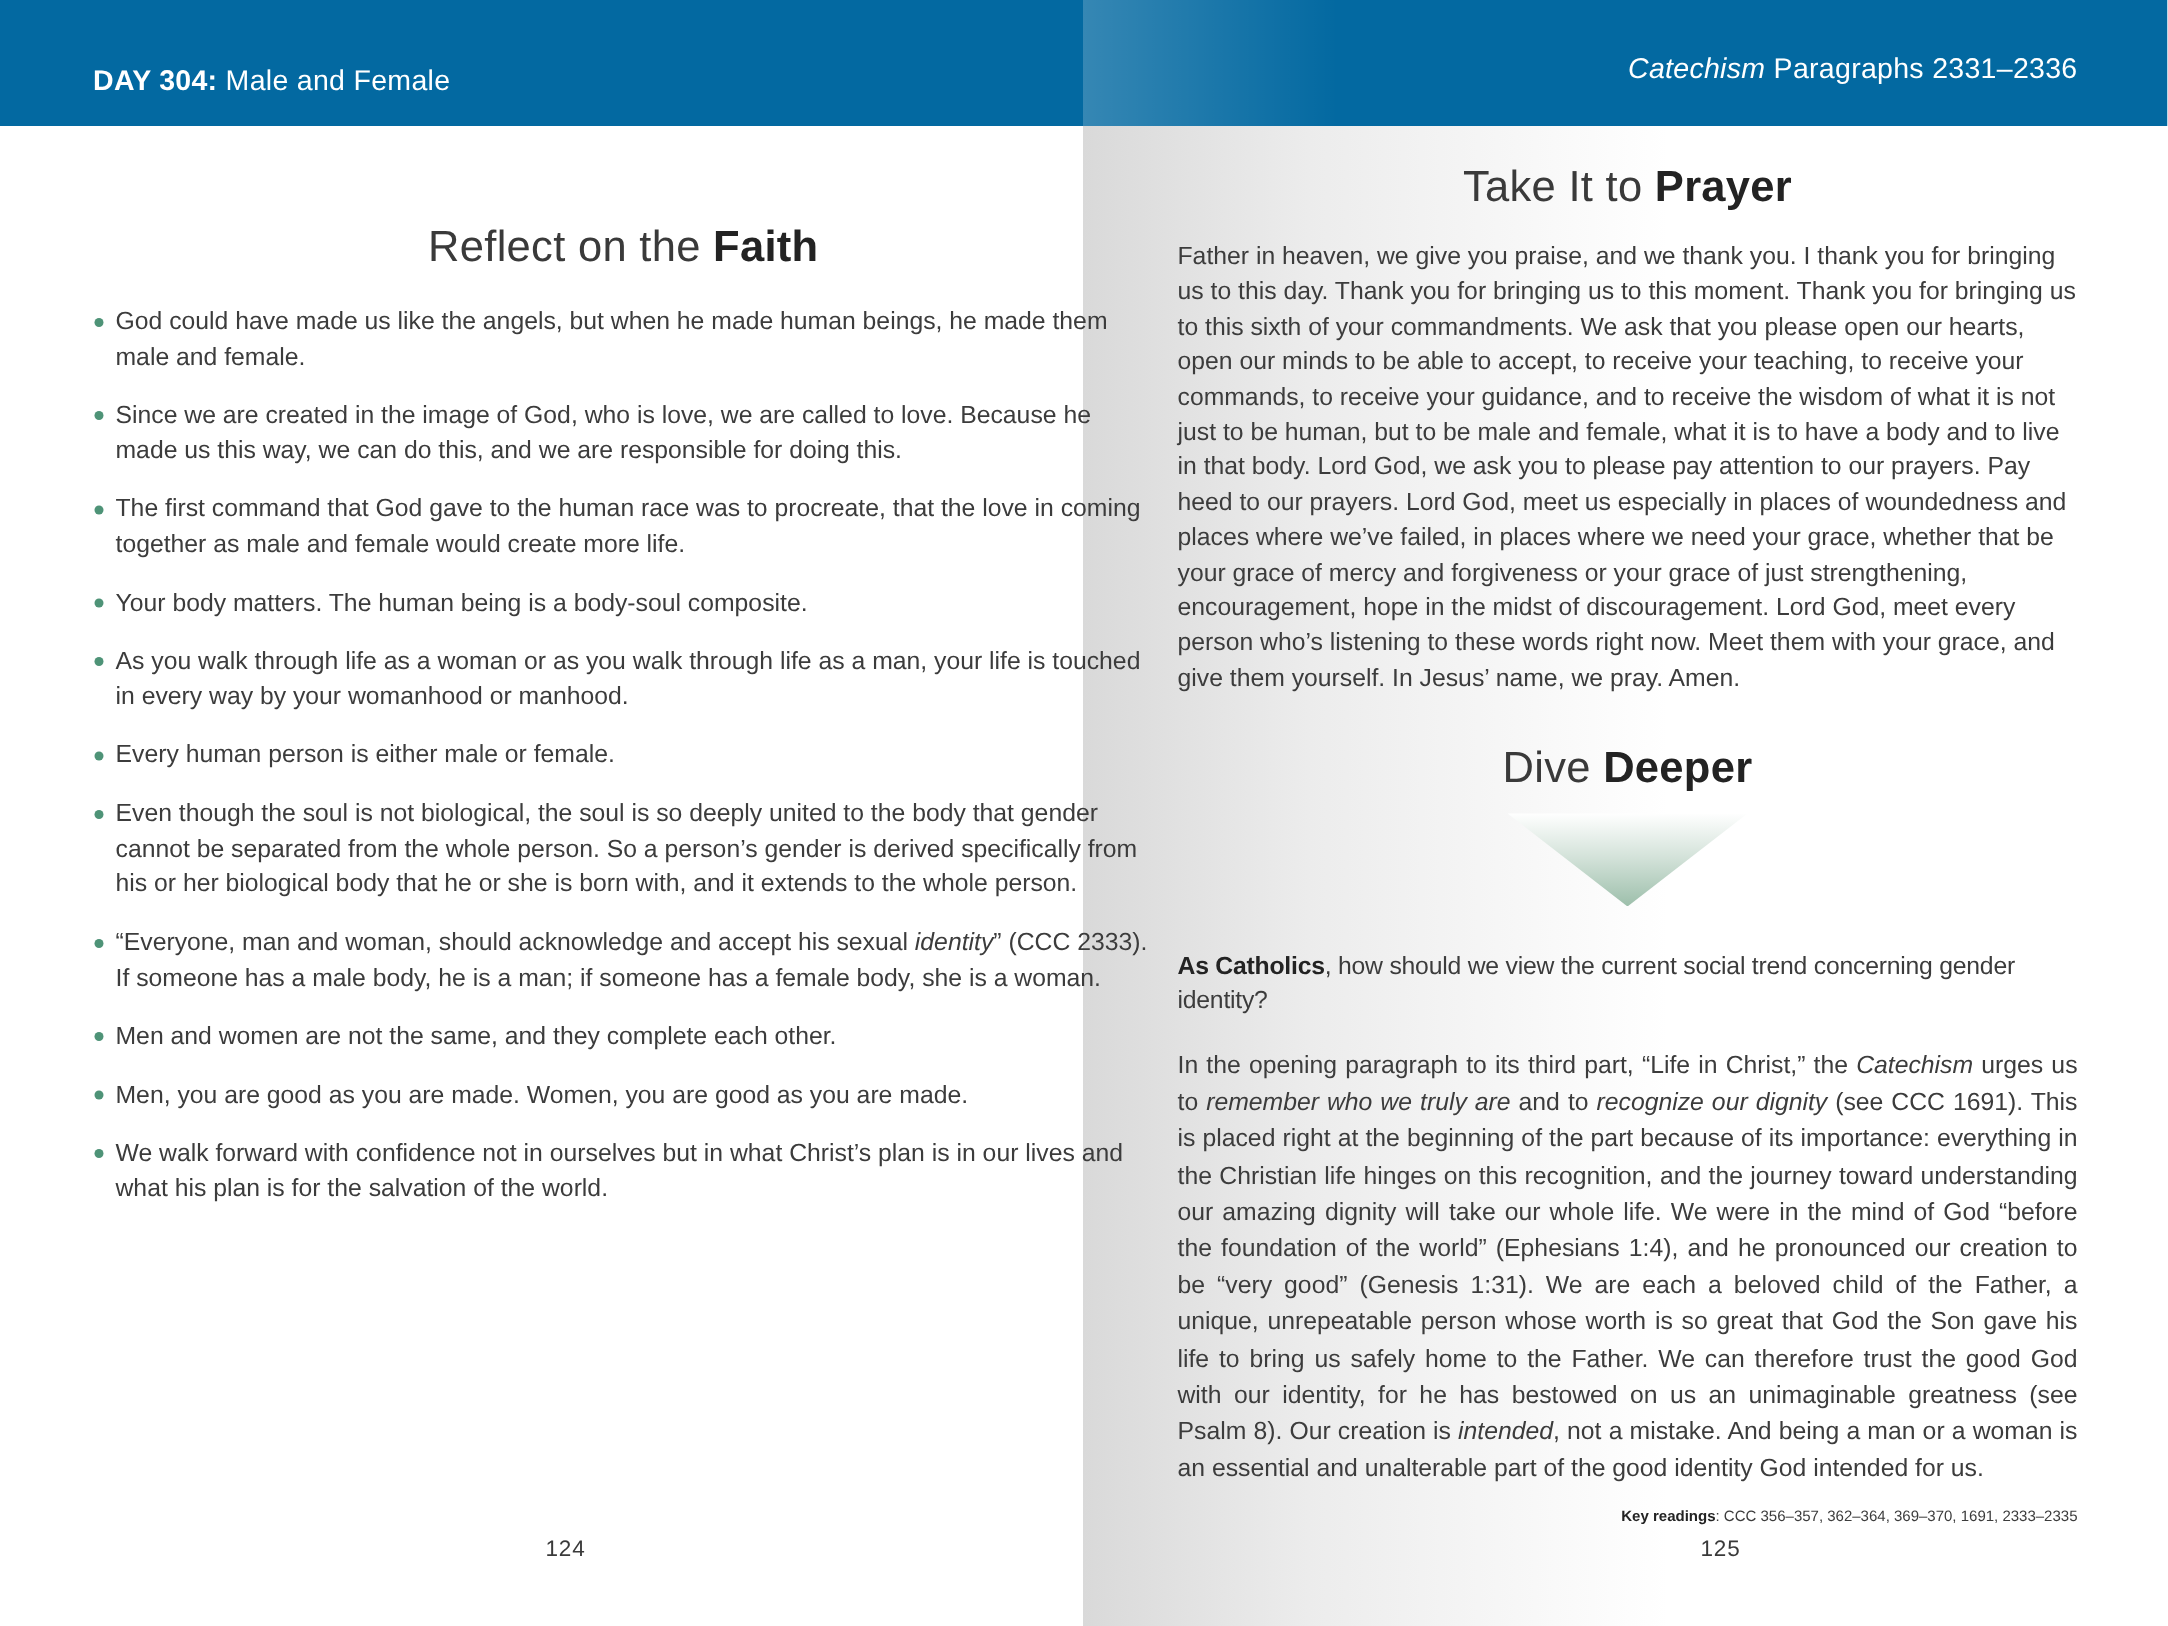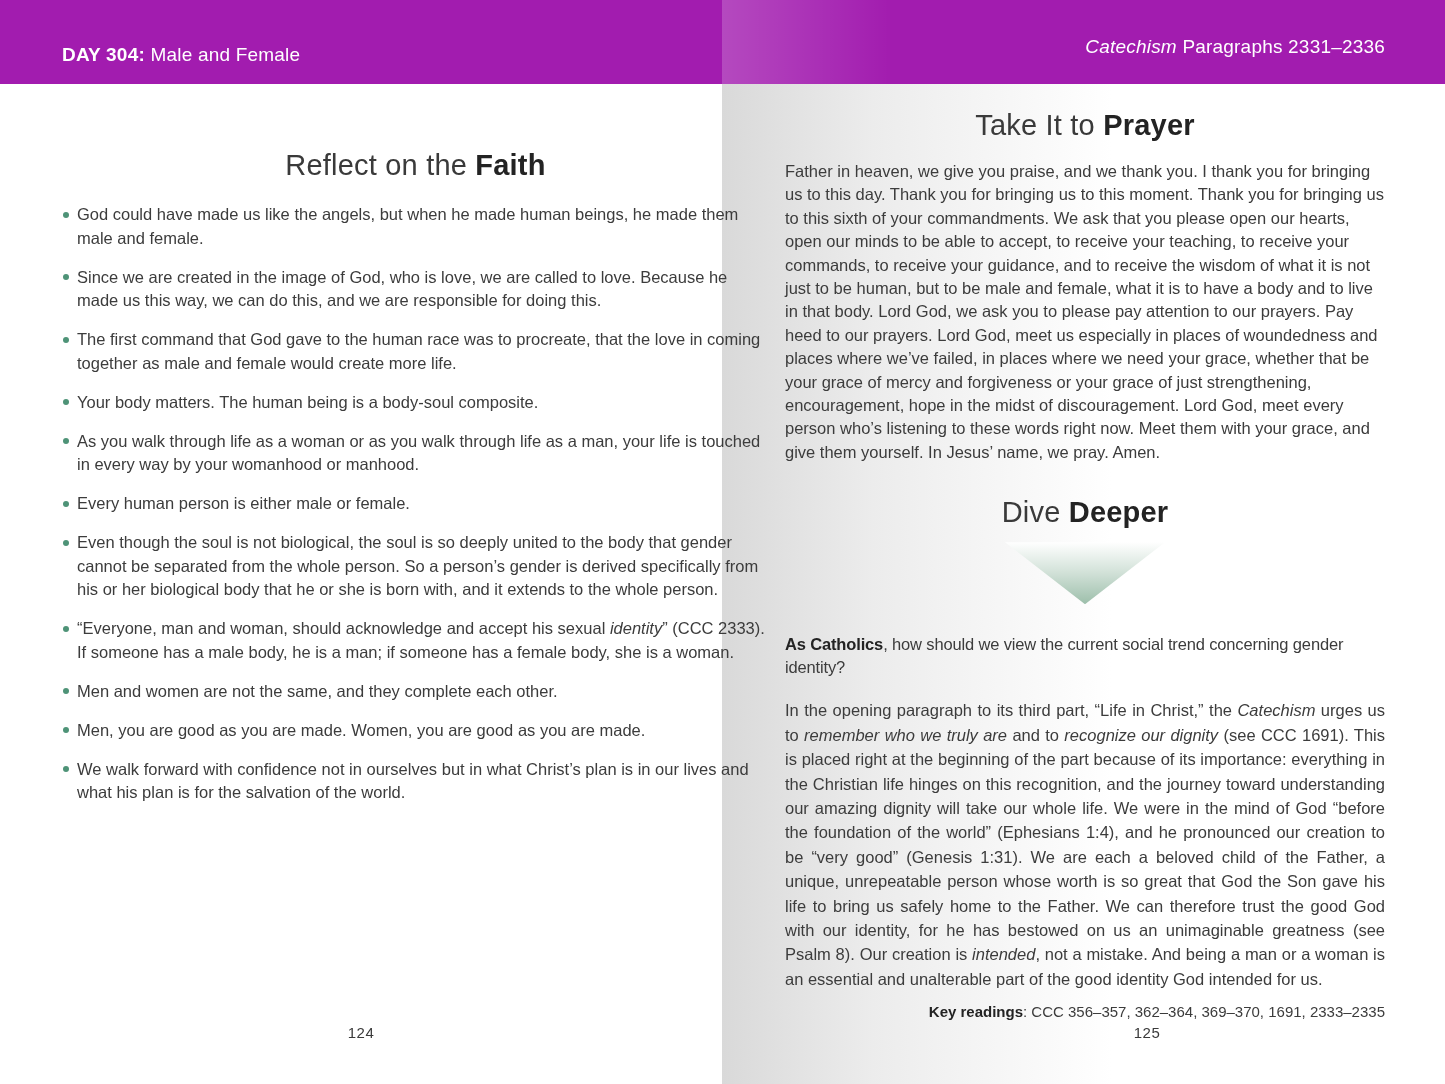--- a/index.html
+++ b/index.html
@@ -18,7 +18,7 @@
   .header-band {
     position: absolute; left: 0; top: 0;
     width: 1445px; height: 84px;
-    background: #a21caf;
+    background: #0369a1;
     z-index: 2;
   }
   .header-left {

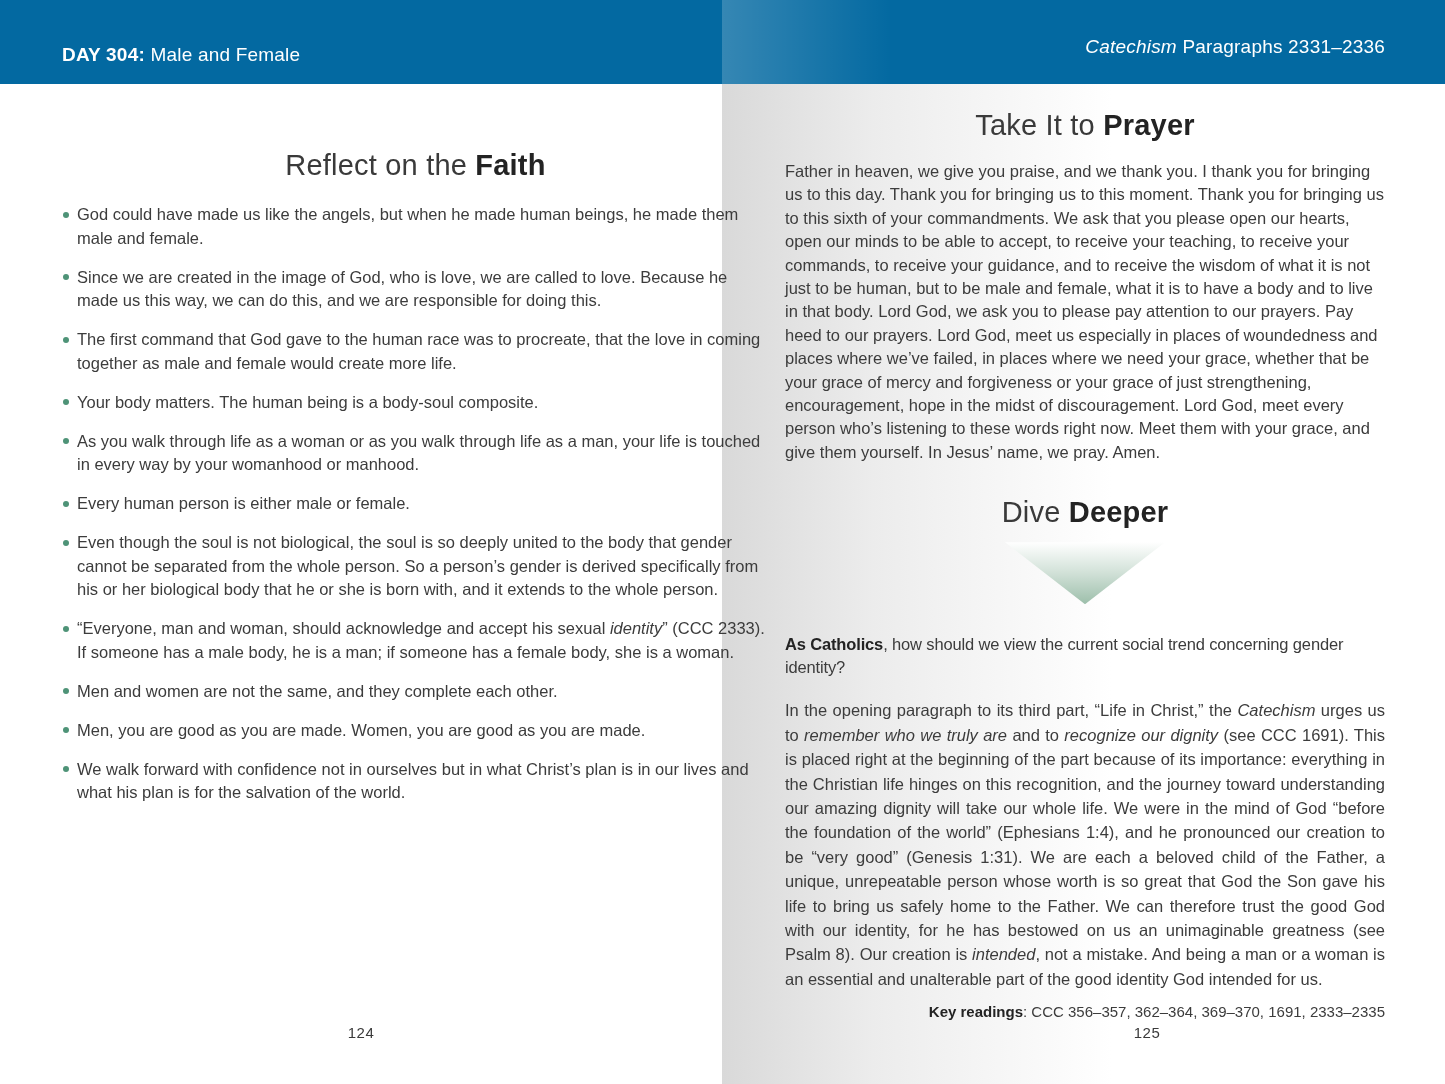--- a/index.html
+++ b/index.html
@@ -113,7 +113,7 @@
   .key-readings {
     margin-top: 12px;
     text-align: right;
-    font-size: 15px; line-height: 18px;
+    font-size: 10px; line-height: 18px;
   }
 
   

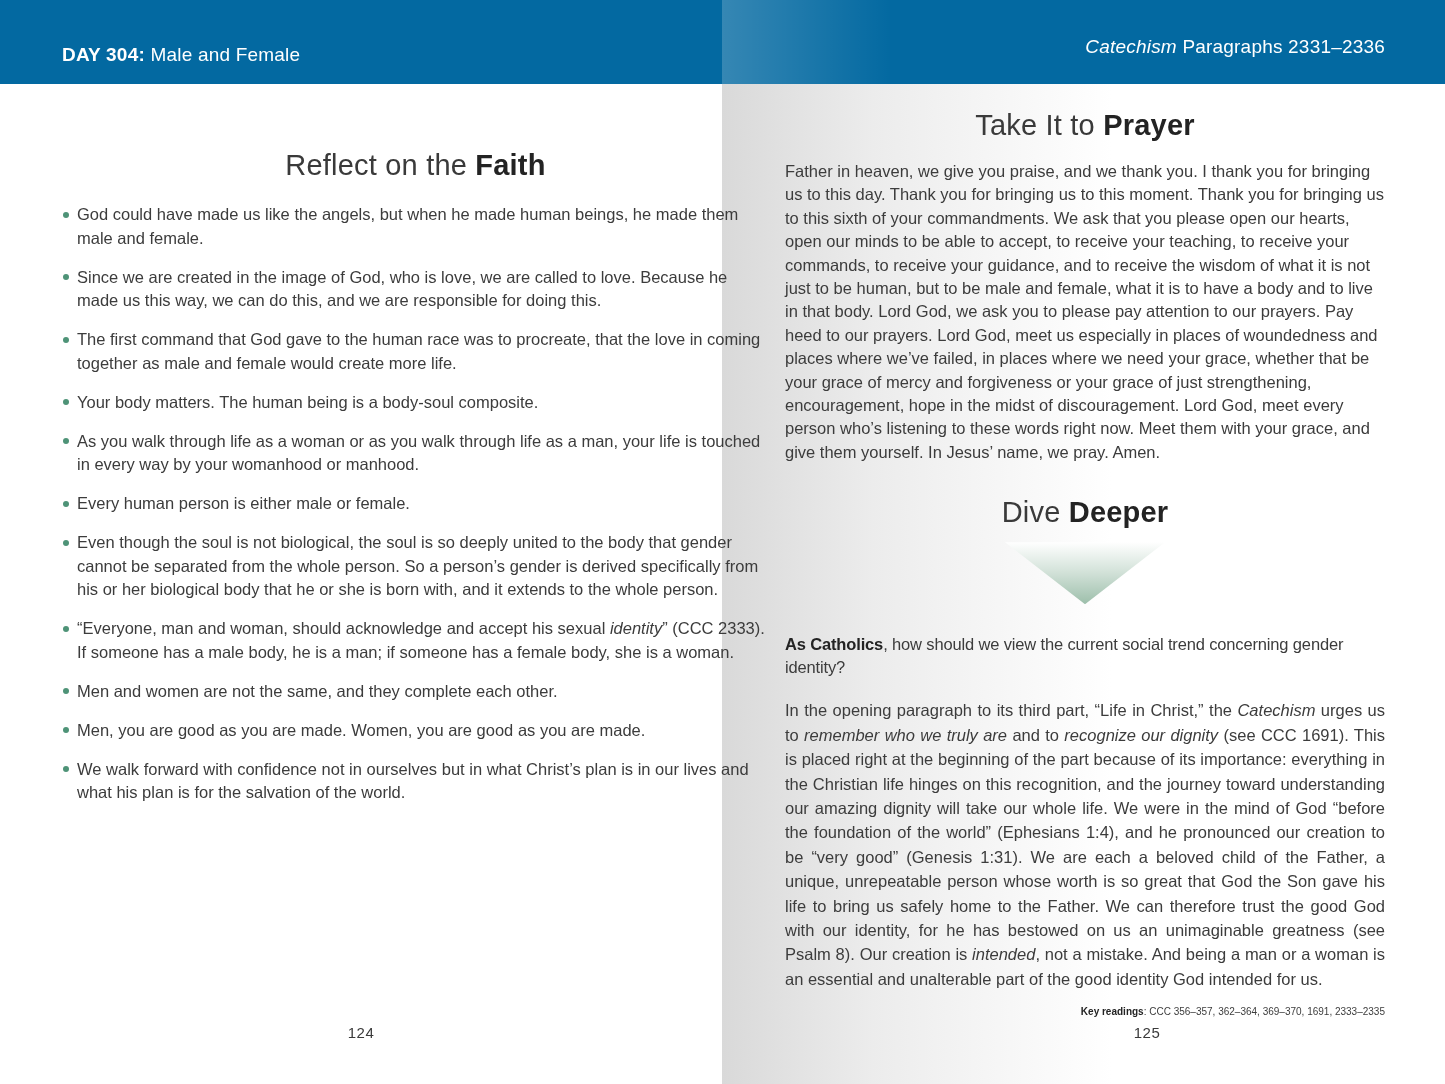--- a/index.html
+++ b/index.html
@@ -125,7 +125,7 @@
     z-index: 2;
     letter-spacing: 0.5px;
   }
-  .page-number.left { left: 0; width: 722px; }
+  .page-number.left { left: 16px; width: 722px; }
   .page-number.right { left: 722px; width: 850px; }
 </style>
 </head>

